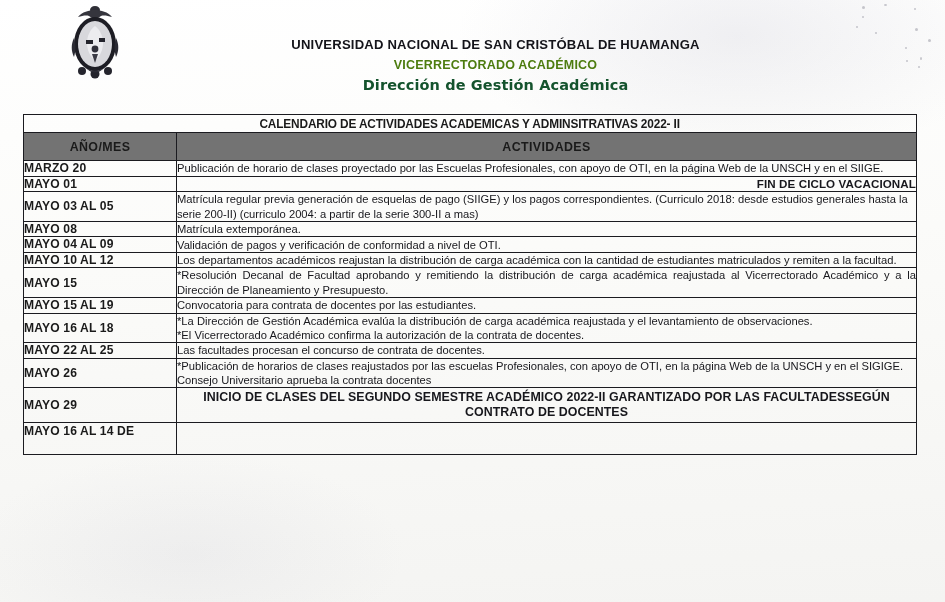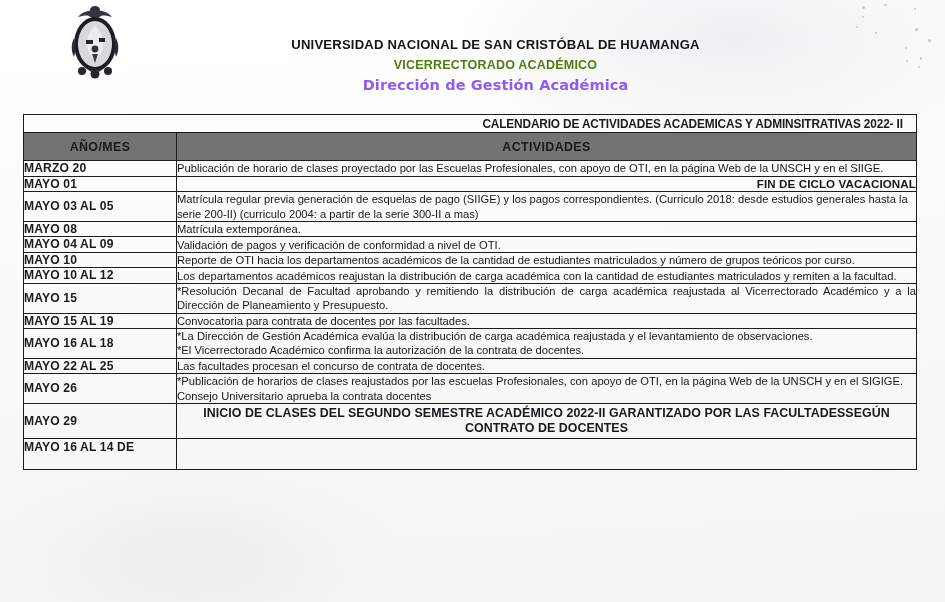--- a/index.html
+++ b/index.html
@@ -88,7 +88,7 @@
     font-weight: bold;
     font-family: "DejaVu Sans", sans-serif;
     letter-spacing: .1px;
-    color: #8b5cf6;
+    color: #14532d;
     line-height: 1.05;
   }
 

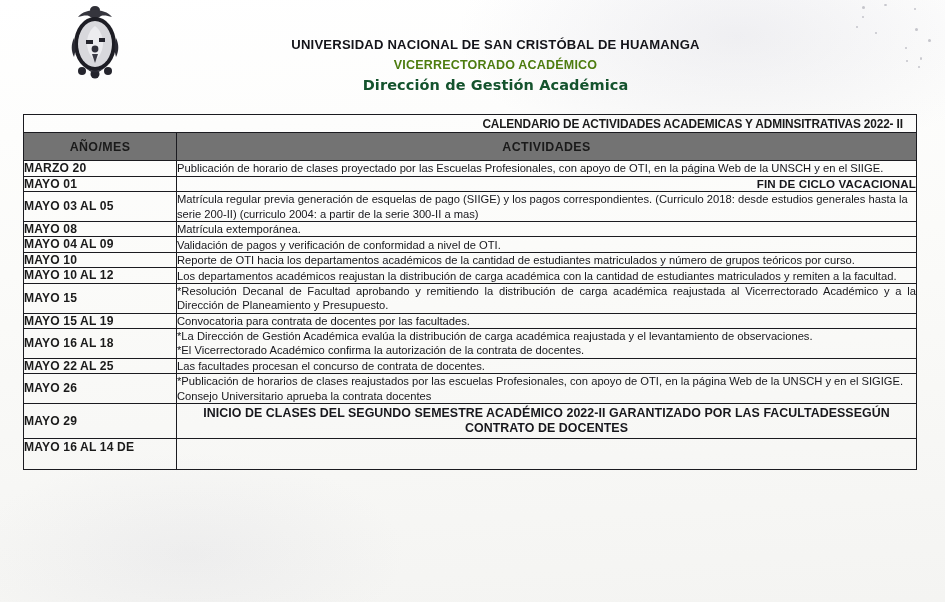--- a/index.html
+++ b/index.html
@@ -112,7 +112,7 @@
   .col-date { width: 153px; }
 
   .title-row td {
-    text-align: right;
+    text-align: center;
     font-size: 12.6px;
     font-weight: bold;
     letter-spacing: -0.15px;

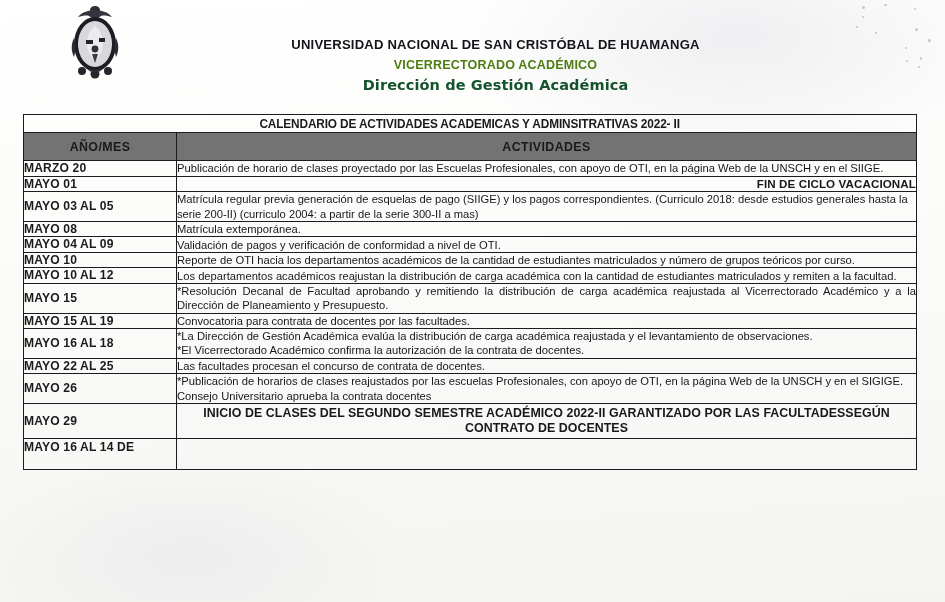--- a/index.html
+++ b/index.html
@@ -266,10 +266,6 @@
             <td class="act-cell">Validación de pagos y verificación de conformidad a nivel de OTI.</td>
           </tr>
           <tr>
-            <td class="date-cell">MAYO 10</td>
-            <td class="act-cell">Reporte de OTI hacia los departamentos académicos de  la cantidad de estudiantes matriculados y número de grupos teóricos por curso.</td>
-          </tr>
-          <tr>
             <td class="date-cell">MAYO 10 AL 12</td>
             <td class="act-cell just">Los departamentos académicos reajustan la distribución de carga académica con la cantidad de estudiantes matriculados y remiten a la facultad.</td>
           </tr>

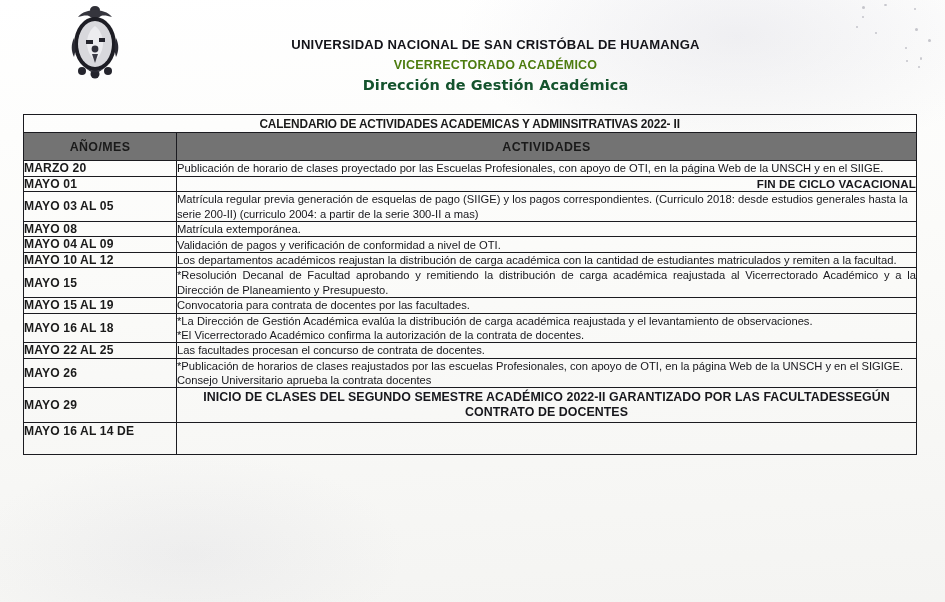--- a/index.html
+++ b/index.html
@@ -275,7 +275,7 @@
           </tr>
           <tr>
             <td class="date-cell">MAYO 15 AL 19</td>
-            <td class="act-cell">Convocatoria para contrata de docentes por las facultades.</td>
+            <td class="act-cell">Convocatoria para contrata de docentes por las estudiantes.</td>
           </tr>
           <tr>
             <td class="date-cell">MAYO 16 AL 18</td>

